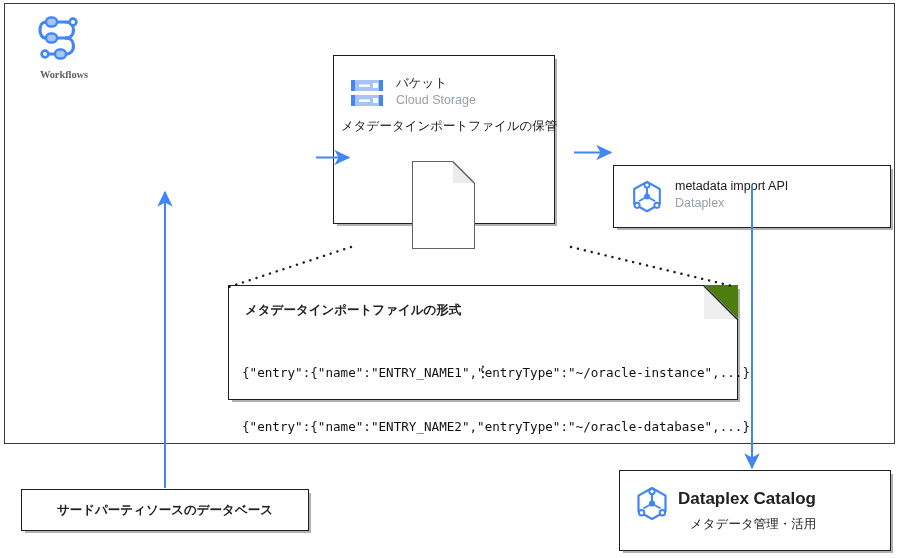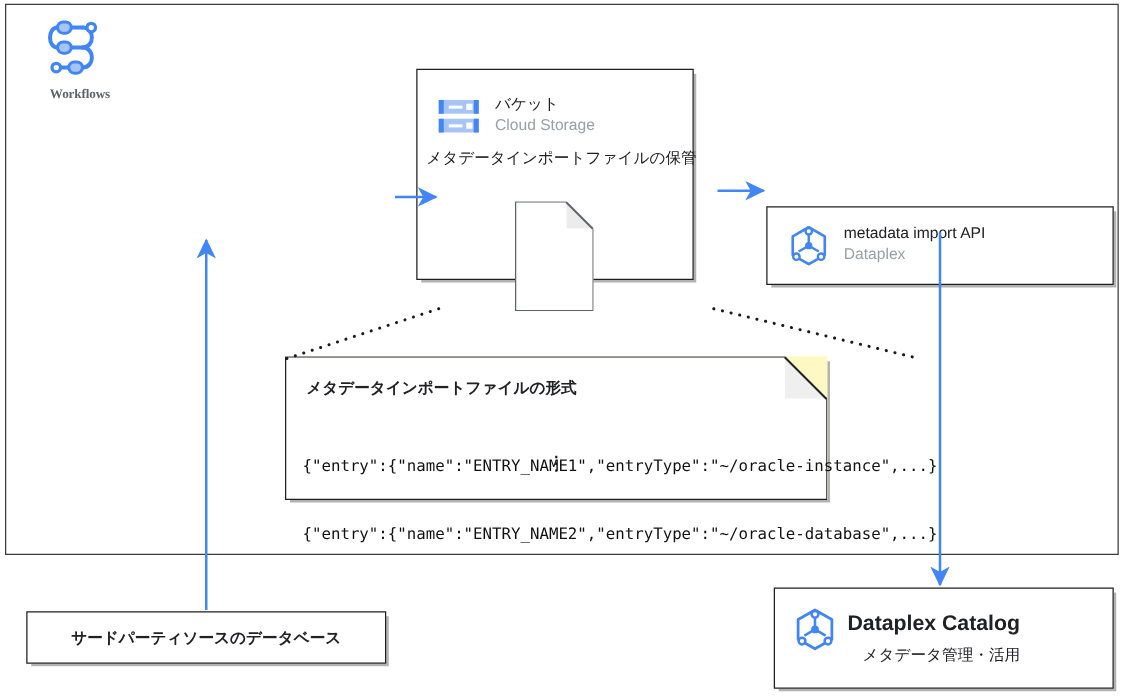--- a/index.html
+++ b/index.html
@@ -82,9 +82,9 @@
     position: absolute;
     left: 228px;
     top: 285px;
-    width: 434px;
+    width: 510px;
     height: 115px;
-    background: #fef9c3;
+    background: #4d7c0f;
     box-sizing: border-box;
     box-shadow: 3px 3px 0 -1px rgba(0,0,0,0.30);
   }

